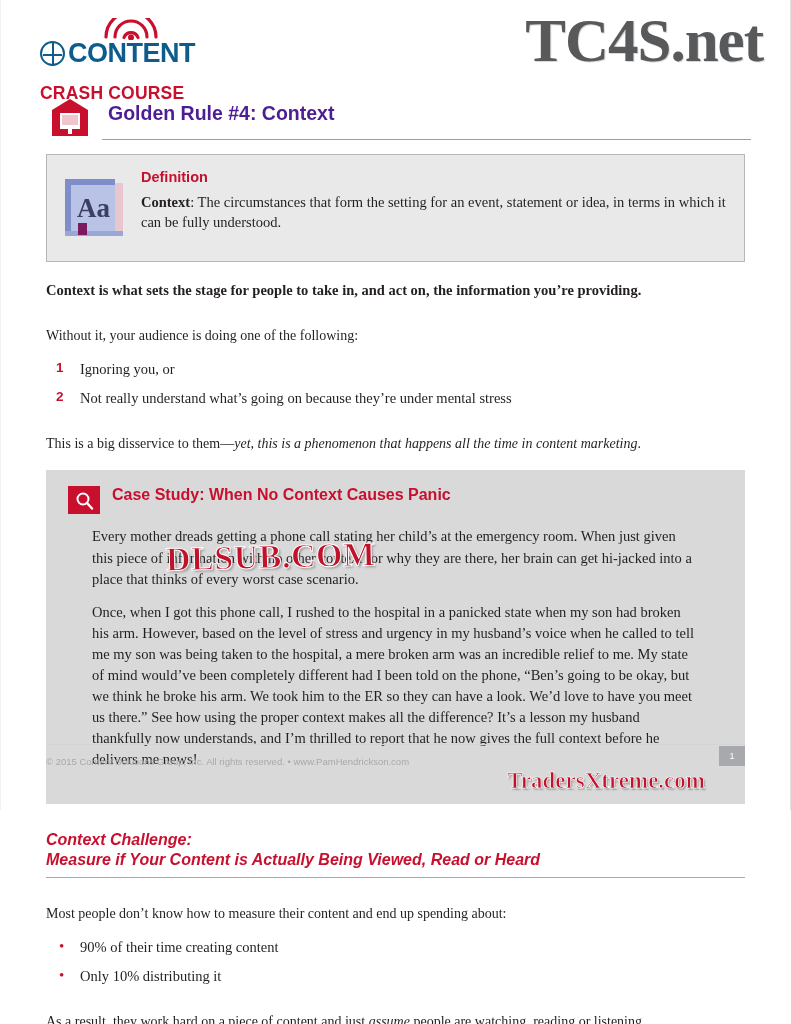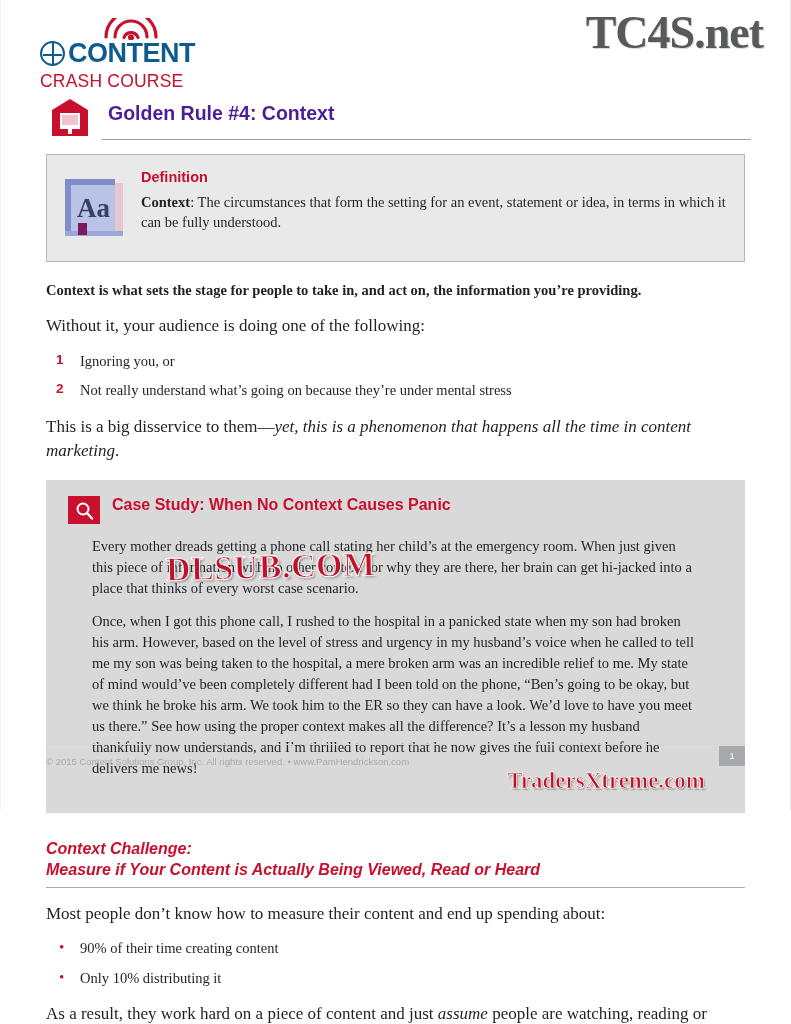--- a/index.html
+++ b/index.html
@@ -83,7 +83,7 @@
     top: 6px;
     font-family: "Liberation Serif", serif;
     font-weight: bold;
-    font-size: 46px;
+    font-size: 61px;
     color: #58595b;
     letter-spacing: -1px;
     text-shadow: 1px 1px 0 #d9d9d9;

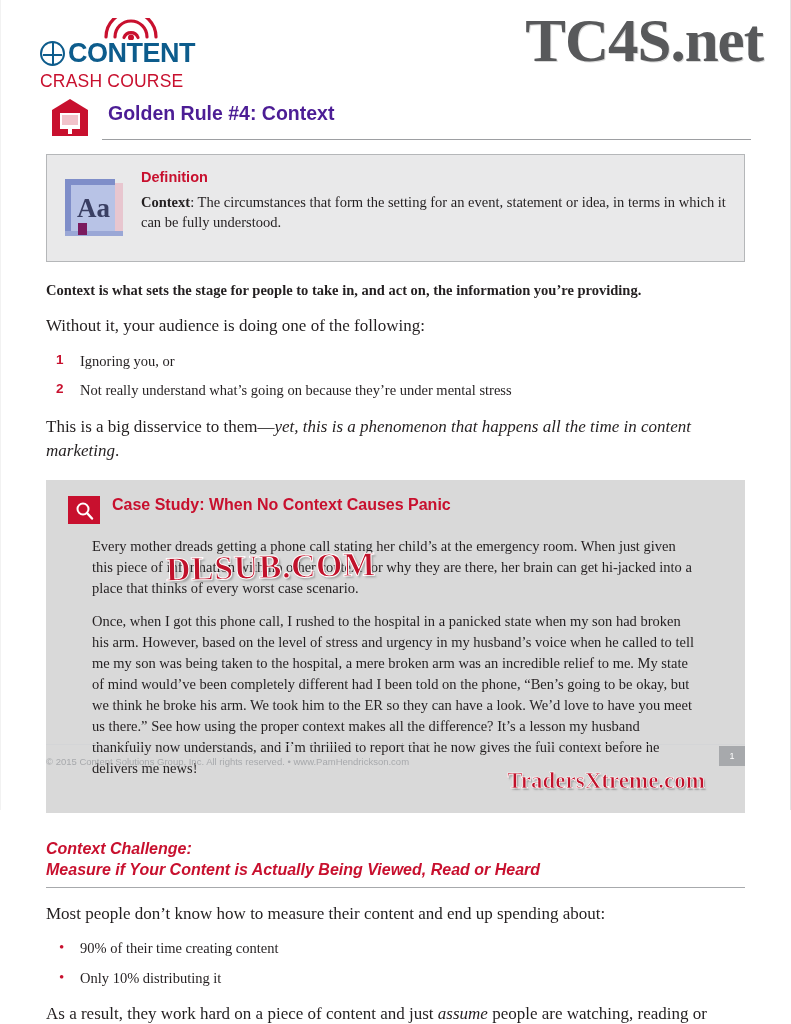--- a/index.html
+++ b/index.html
@@ -71,11 +71,11 @@
   }
   .logo-sub {
     font-family: "Liberation Sans", sans-serif;
-    font-weight: normal;
+    font-weight: bold;
     font-size: 17.5px;
     color: #c8102e;
     letter-spacing: 0.2px;
-    margin-top: 4px;
+    margin-top: 16px;
   }
   .tc4s {
     position: absolute;

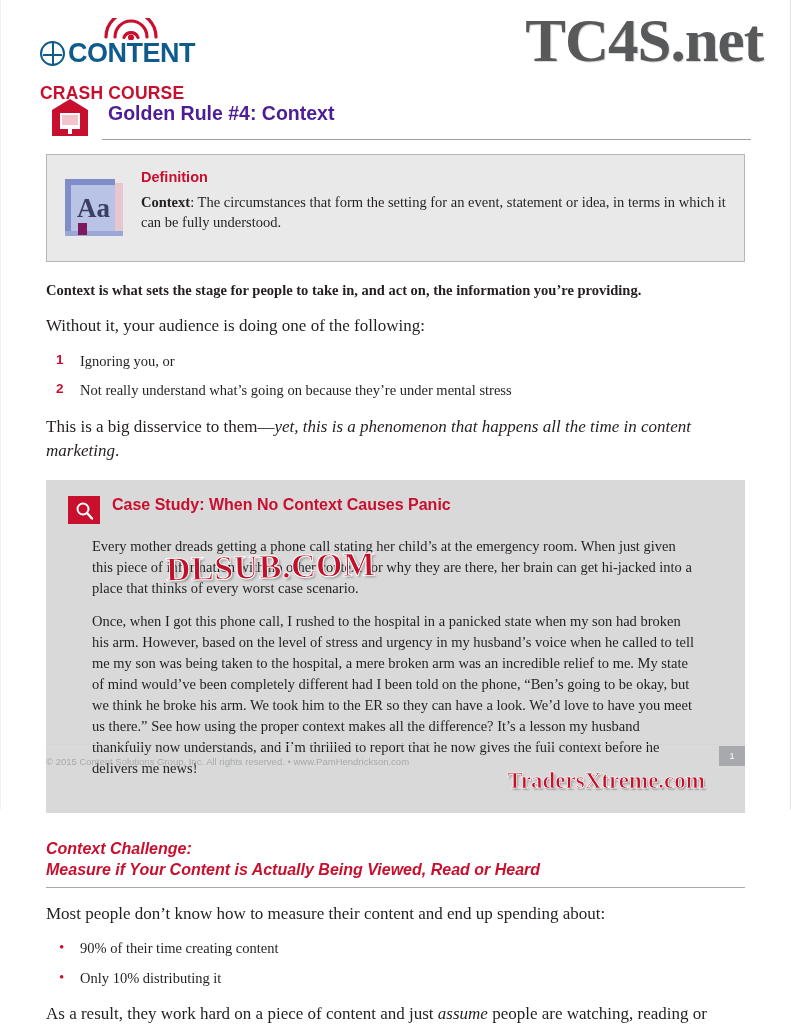--- a/index.html
+++ b/index.html
@@ -150,8 +150,8 @@
     line-height: 1.4;
   }
   p.body {
-    font-size: 17px;
-    margin: 14px 0 0 0;
+    font-size: 14px;
+    margin: 26px 0 0 0;
     line-height: 1.45;
   }
   p.body i { font-style: italic; }

